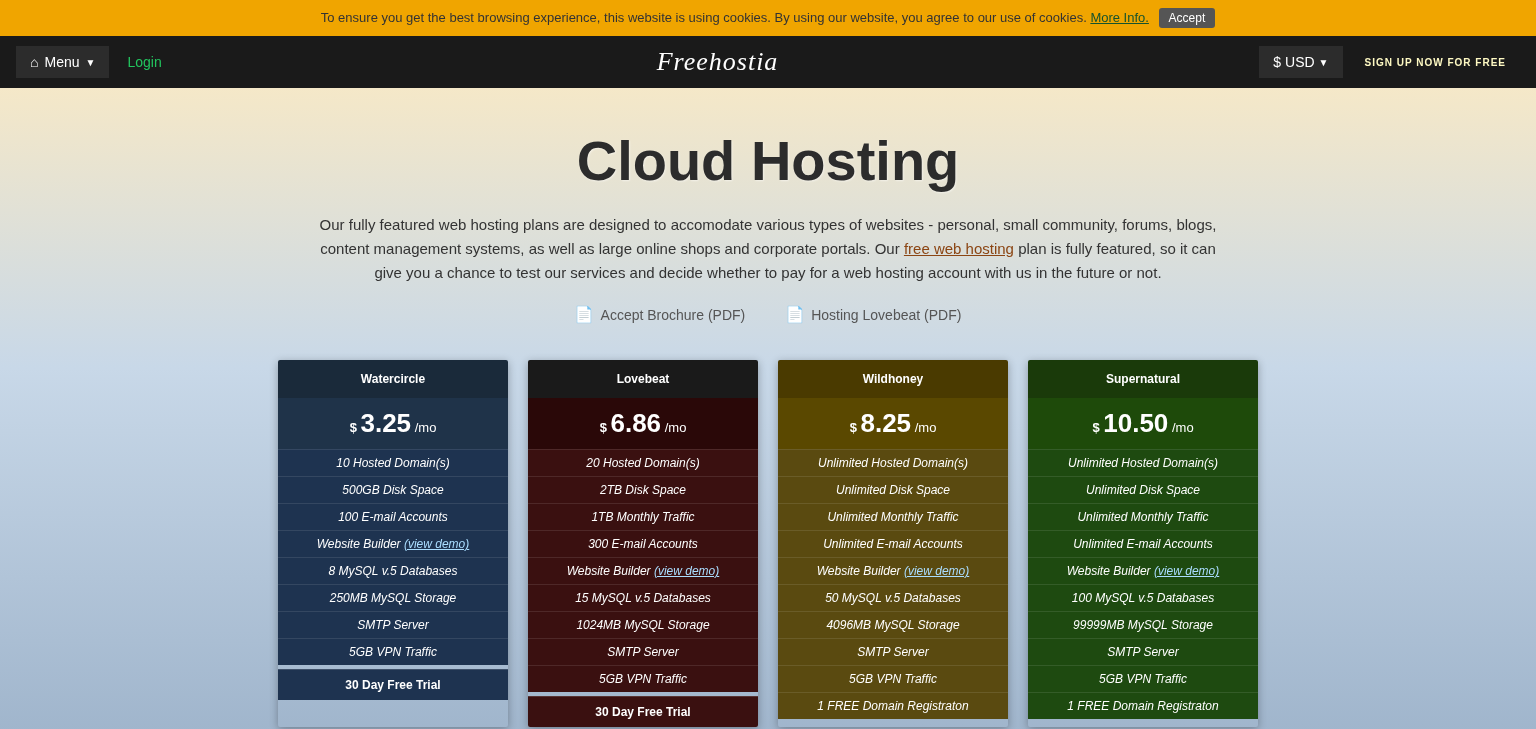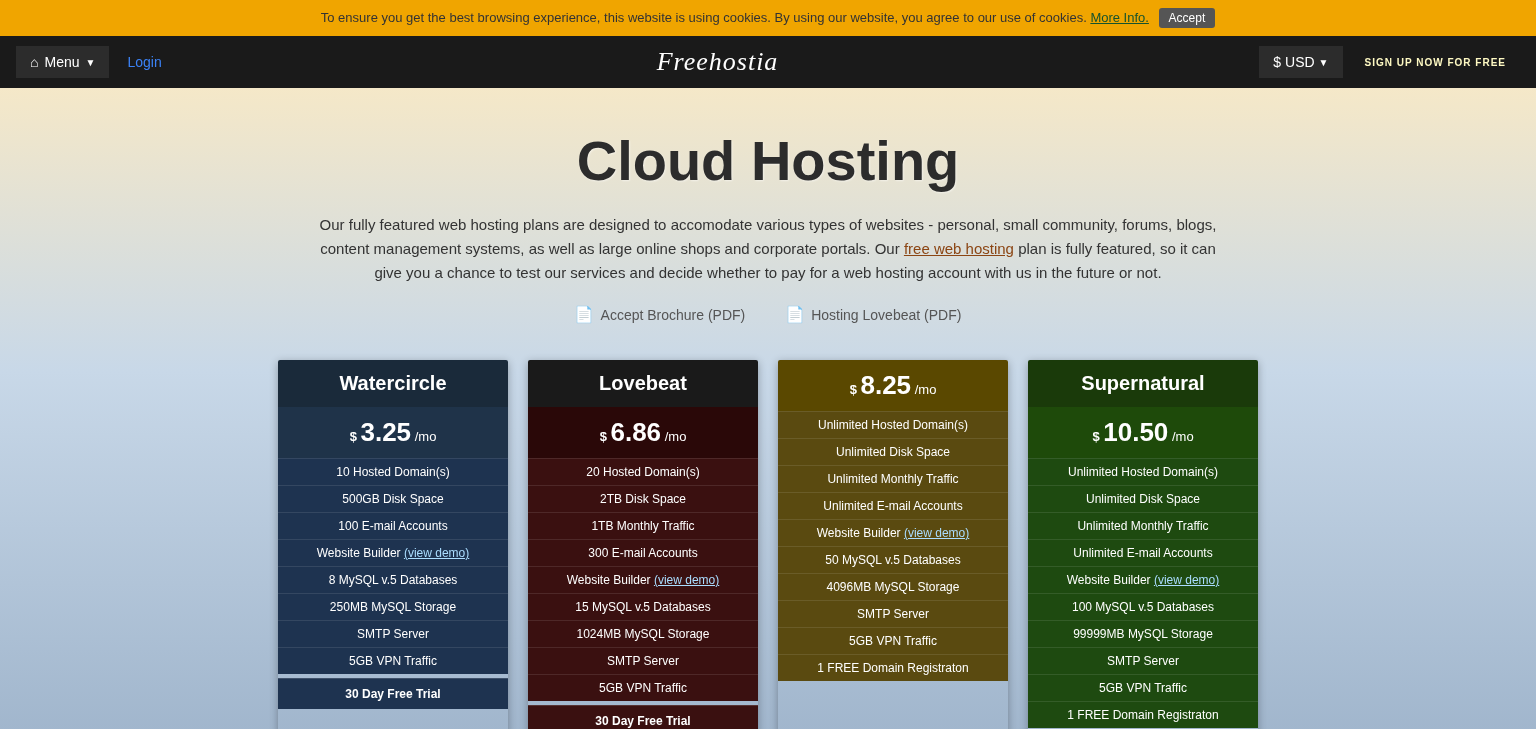--- a/index.html
+++ b/index.html
@@ -45,7 +45,7 @@
     }
     .nav-login-btn {
       background: transparent;
-      color: #3b82f6;
+      color: #22c55e;
       border: none;
       padding: 8px 14px;
       cursor: pointer;

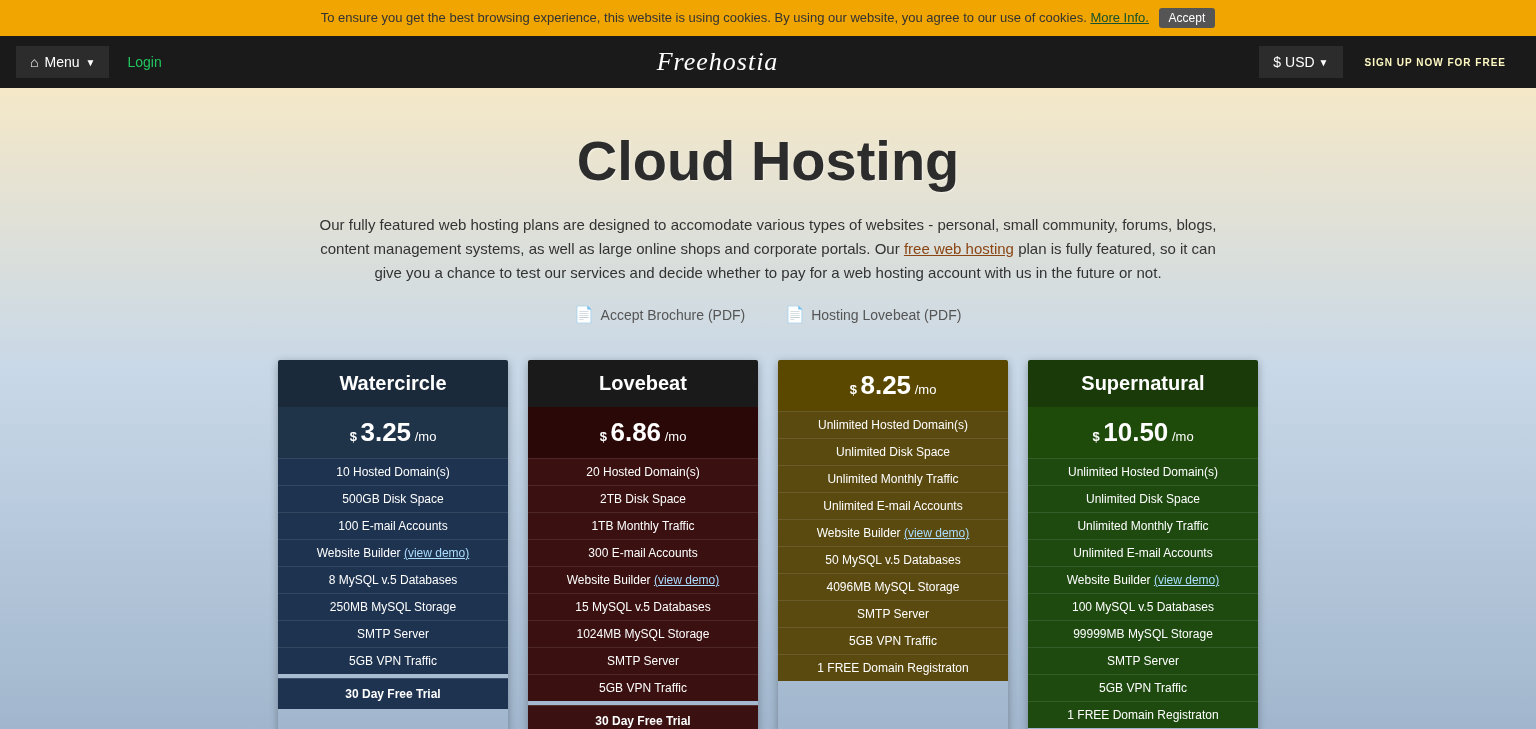--- a/index.html
+++ b/index.html
@@ -145,7 +145,7 @@
     .plan-header {
       padding: 12px 8px;
       text-align: center;
-      font-size: 20px;
+      font-size: 12px;
       font-weight: bold;
       color: #fff;
     }

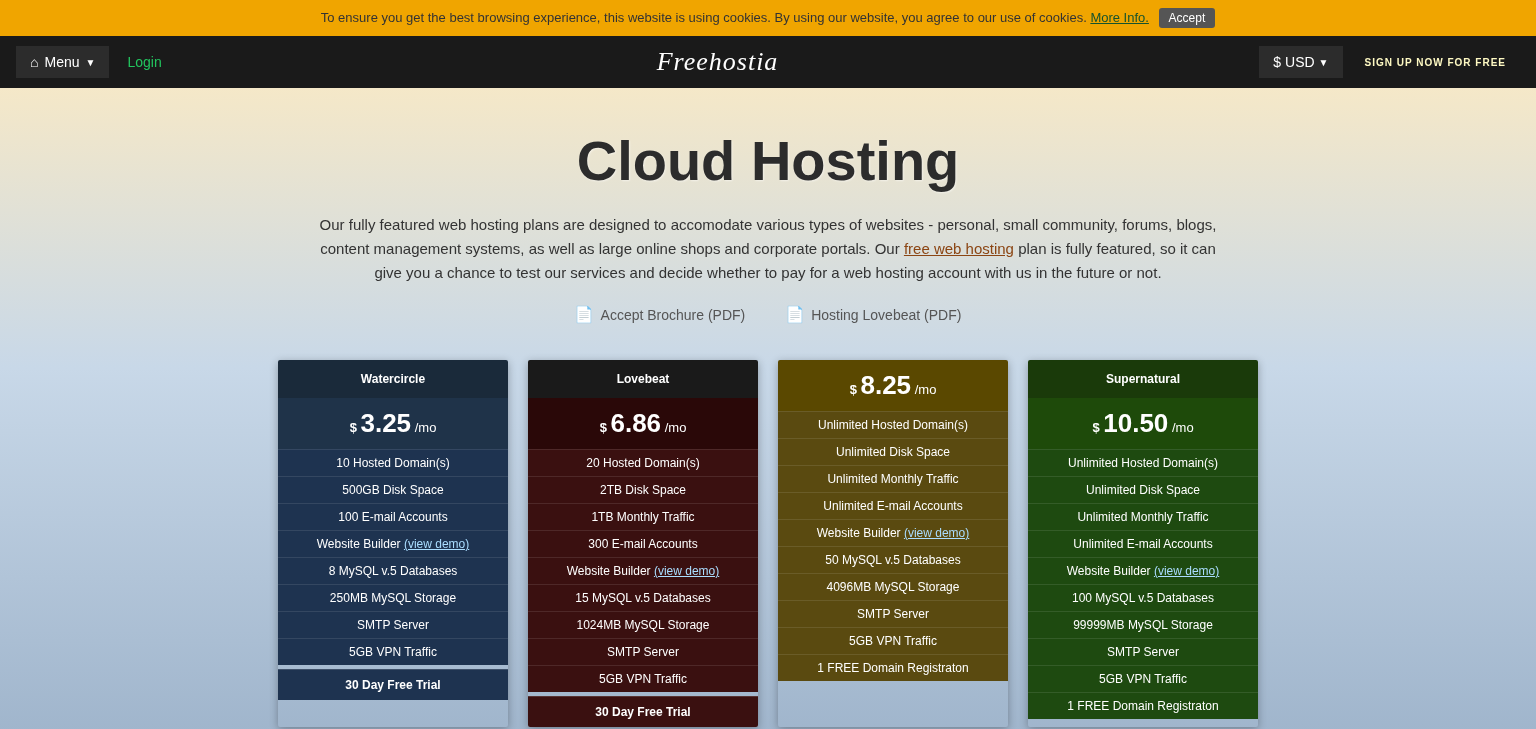--- a/index.html
+++ b/index.html
@@ -269,6 +269,7 @@
 
   </div>
       <div class="plan-card">
+    <div class="plan-header" style="background:#4a3a00">Wildhoney</div>
     <div class="plan-price" style="background:#5a4800">
       $ <span class="amount">8.25</span>
       <span class="per">/mo</span>

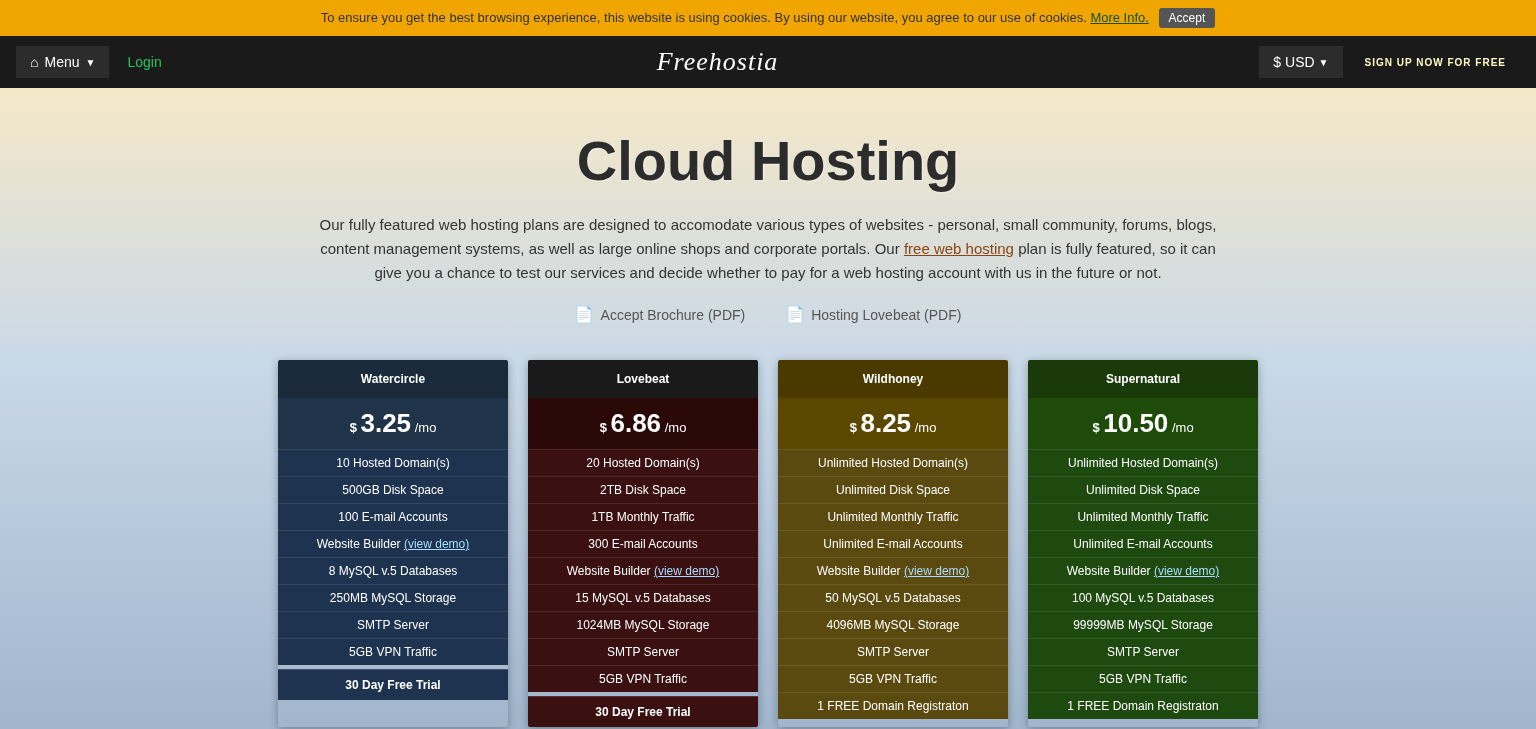--- a/index.html
+++ b/index.html
@@ -168,6 +168,7 @@
       font-size: 12px;
       color: #fff;
       border-top: 1px solid rgba(255,255,255,0.1);
+      font-style: italic;
     }
     .plan-feature a { color: #aaddff; text-decoration: underline; }
 

